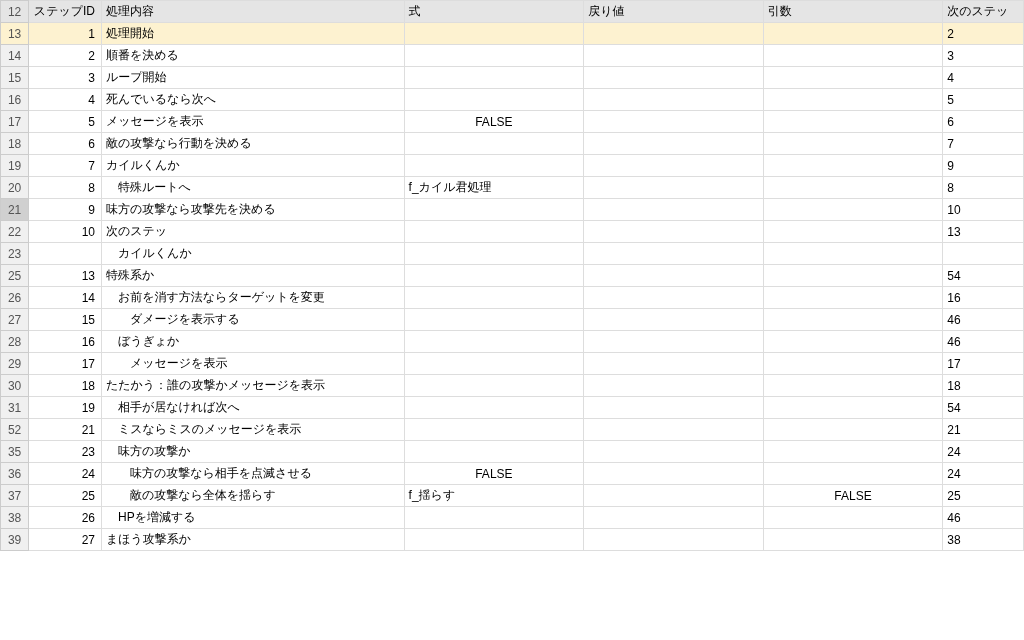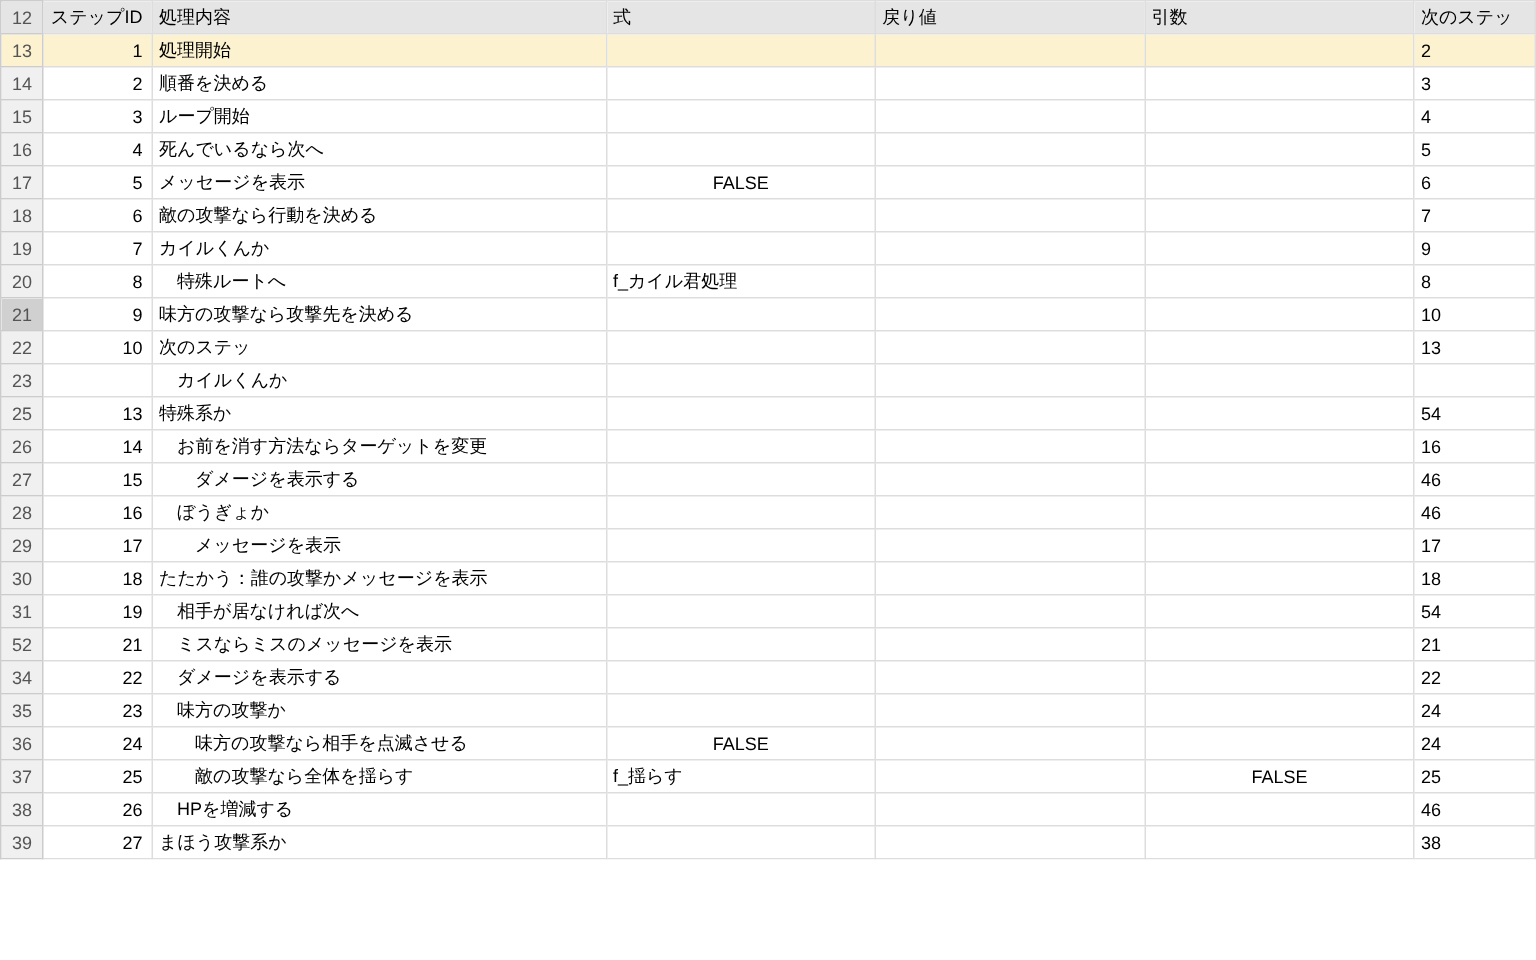--- a/index.html
+++ b/index.html
@@ -240,15 +240,6 @@
       <div class="cell col-next">21</div>
     </div>
     <div class="row">
-      <div class="cell rownum">34</div>
-      <div class="cell col-stepid">22</div>
-      <div class="cell col-content indent-1">ダメージを表示する</div>
-      <div class="cell col-formula"></div>
-      <div class="cell col-return"></div>
-      <div class="cell col-args"></div>
-      <div class="cell col-next">22</div>
-    </div>
-    <div class="row">
       <div class="cell rownum">35</div>
       <div class="cell col-stepid">23</div>
       <div class="cell col-content indent-1">味方の攻撃か</div>

